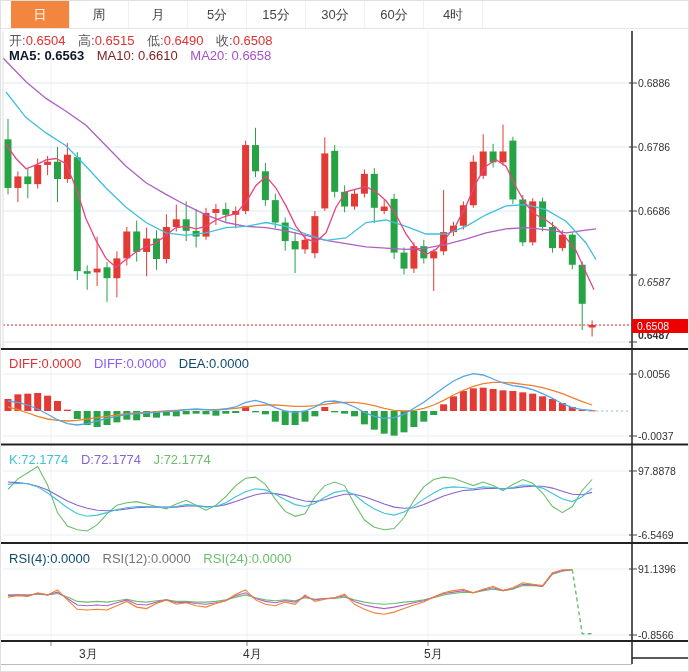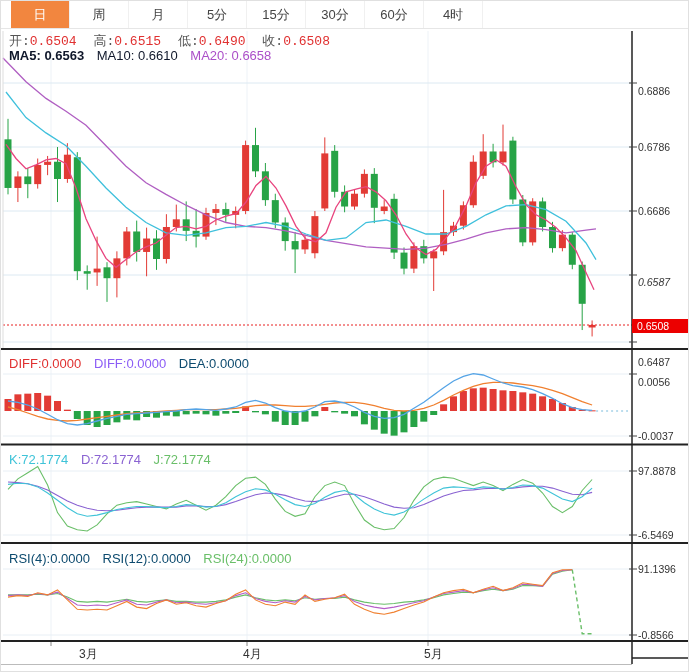--- a/index.html
+++ b/index.html
@@ -270,7 +270,7 @@
       <div class="tab">4时</div>
     </div>
 
-  <div class="txt" style="top:31px;font-family:Liberation Mono, monospace;">
+  <div class="txt" style="top:31px;">
     <span class="lbl">开:</span><span class="c-red">0.6504</span>
     <span class="lbl">高:</span><span class="c-red">0.6515</span>
     <span class="lbl">低:</span><span class="c-red">0.6490</span>

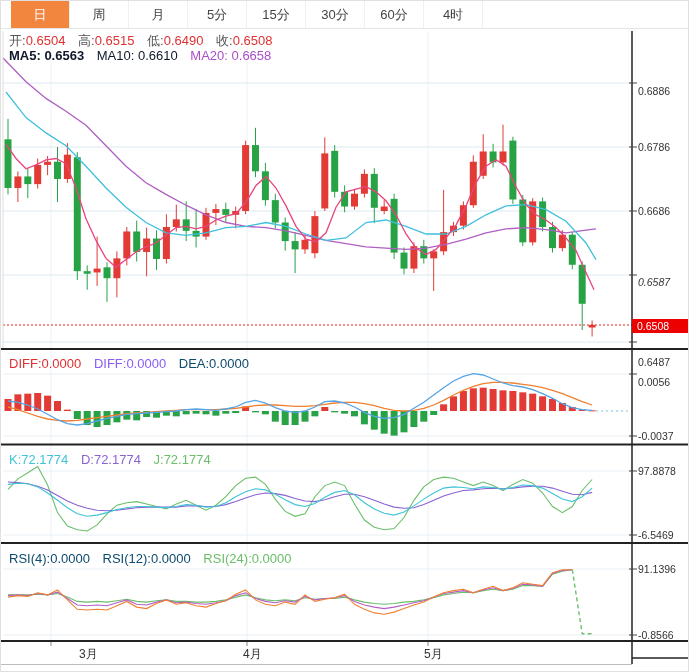--- a/index.html
+++ b/index.html
@@ -18,7 +18,7 @@
   .month-lab{position:absolute;z-index:4;font-size:12px;color:#333;}
   #price-badge{position:absolute;left:631px;top:318px;width:58px;height:14px;background:#ec0000;color:#fff;
                font-size:10.5px;line-height:14px;padding-left:5px;box-sizing:border-box;z-index:4;}
-  .c-red{color:#e03030;} .c-pink{color:#0f172a;font-weight:bold;} .c-cyan{color:#0f172a;} .c-purple{color:#ab4fc8;}
+  .c-red{color:#e03030;} .c-pink{color:#0f172a;font-weight:bold;} .c-cyan{color:#7f1d1d;} .c-purple{color:#ab4fc8;}
   .c-blue{color:#8b5cf6;} .c-orange{color:#0c4a6e;} .c-kcyan{color:#3fc3d8;} .c-dpurple{color:#8a63d2;margin-top:20px;}
   .c-green{color:#6abf69;} .c-rsi12{color:#0c4a6e;}
 </style>

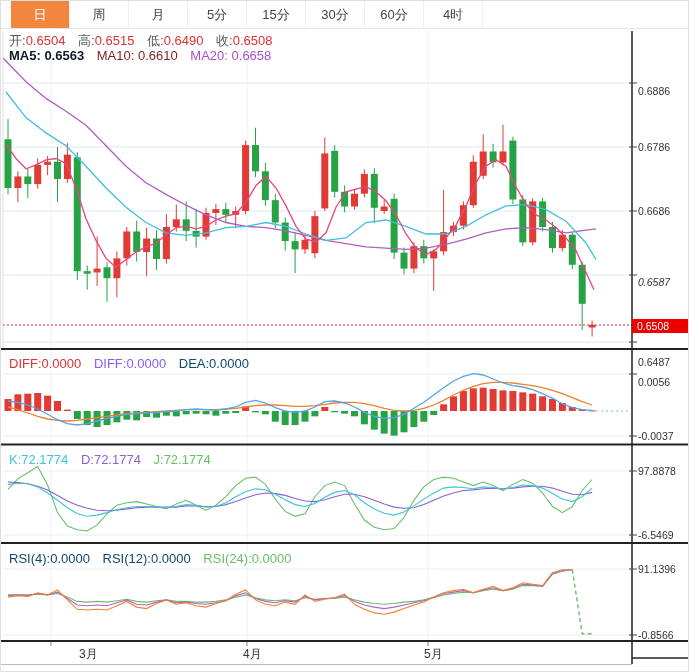--- a/index.html
+++ b/index.html
@@ -301,7 +301,7 @@
     <span class="c-green">RSI(24):0.0000</span>
   </div>
 
-  <span class="axis-lab" style="top:84px;">0.6886</span>
+  <span class="axis-lab" style="top:76px;">0.6886</span>
   <span class="axis-lab" style="top:140px;">0.6786</span>
   <span class="axis-lab" style="top:204px;">0.6686</span>
   <span class="axis-lab" style="top:275px;font-style:italic;">0.6587</span>

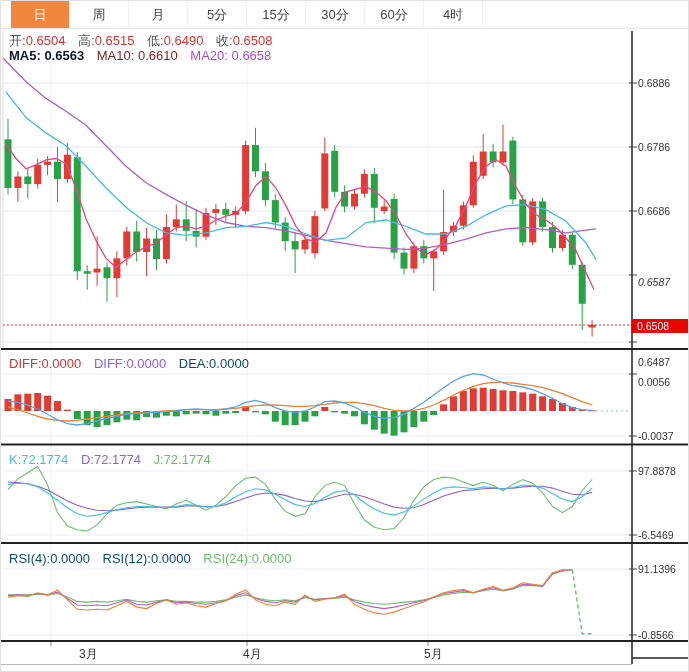--- a/index.html
+++ b/index.html
@@ -305,7 +305,7 @@
   <span class="axis-lab" style="top:140px;">0.6786</span>
   <span class="axis-lab" style="top:204px;">0.6686</span>
   <span class="axis-lab" style="top:275px;font-style:italic;">0.6587</span>
-  <span class="axis-lab" style="top:355px;">0.6487</span>
+  <span class="axis-lab" style="top:328px;font-weight:bold;">0.6487</span>
   <div id="price-badge">0.6508</div>
 
   <span class="axis-lab" style="top:367px;margin-top:8px;">0.0056</span>

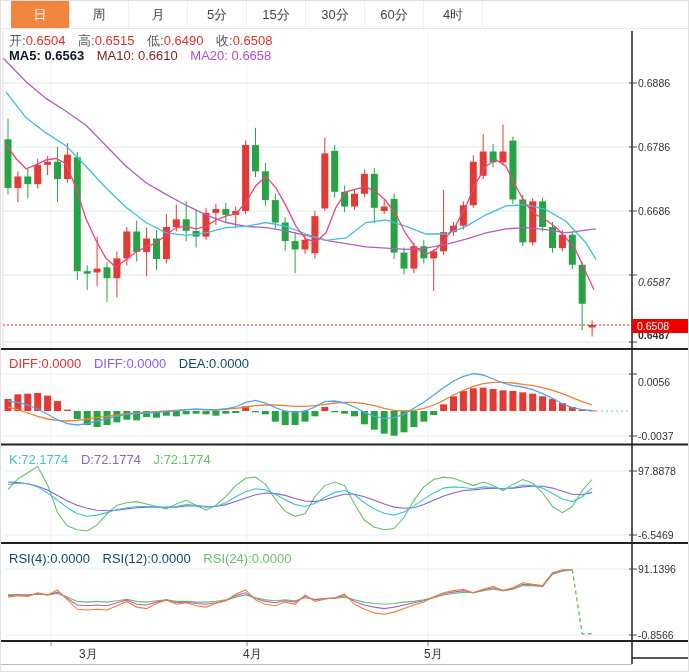--- a/index.html
+++ b/index.html
@@ -308,7 +308,7 @@
   <span class="axis-lab" style="top:328px;font-weight:bold;">0.6487</span>
   <div id="price-badge">0.6508</div>
 
-  <span class="axis-lab" style="top:367px;margin-top:8px;">0.0056</span>
+  <span class="axis-lab" style="top:367px;">0.0056</span>
   <span class="axis-lab" style="top:429px;">-0.0037</span>
   <span class="axis-lab" style="top:464px;">97.8878</span>
   <span class="axis-lab" style="top:528px;">-6.5469</span>

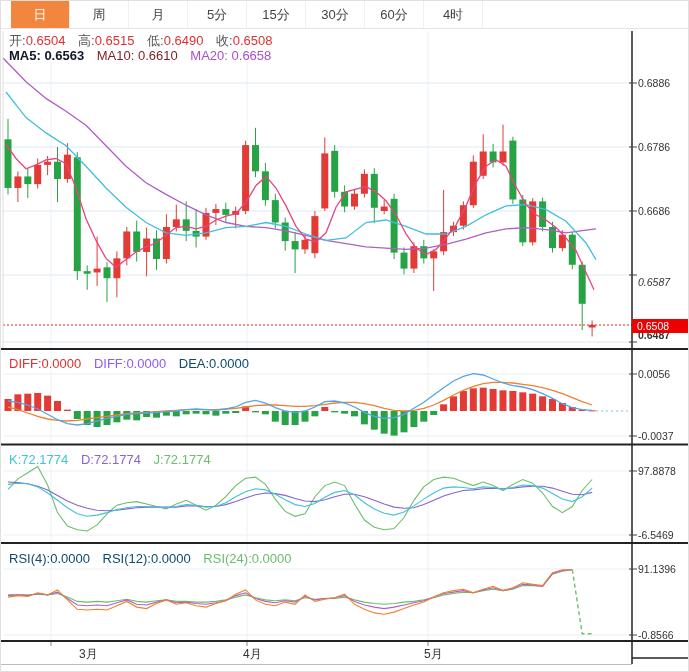--- a/index.html
+++ b/index.html
@@ -20,7 +20,7 @@
                font-size:10.5px;line-height:14px;padding-left:5px;box-sizing:border-box;z-index:4;}
   .c-red{color:#e03030;} .c-pink{color:#0f172a;font-weight:bold;} .c-cyan{color:#7f1d1d;} .c-purple{color:#ab4fc8;}
   .c-blue{color:#8b5cf6;} .c-orange{color:#0c4a6e;} .c-kcyan{color:#3fc3d8;} .c-dpurple{color:#8a63d2;margin-top:20px;}
-  .c-green{color:#6abf69;} .c-rsi12{color:#0c4a6e;}
+  .c-green{color:#6abf69;} .c-rsi12{color:#737373;}
 </style>
 </head>
 <body>

